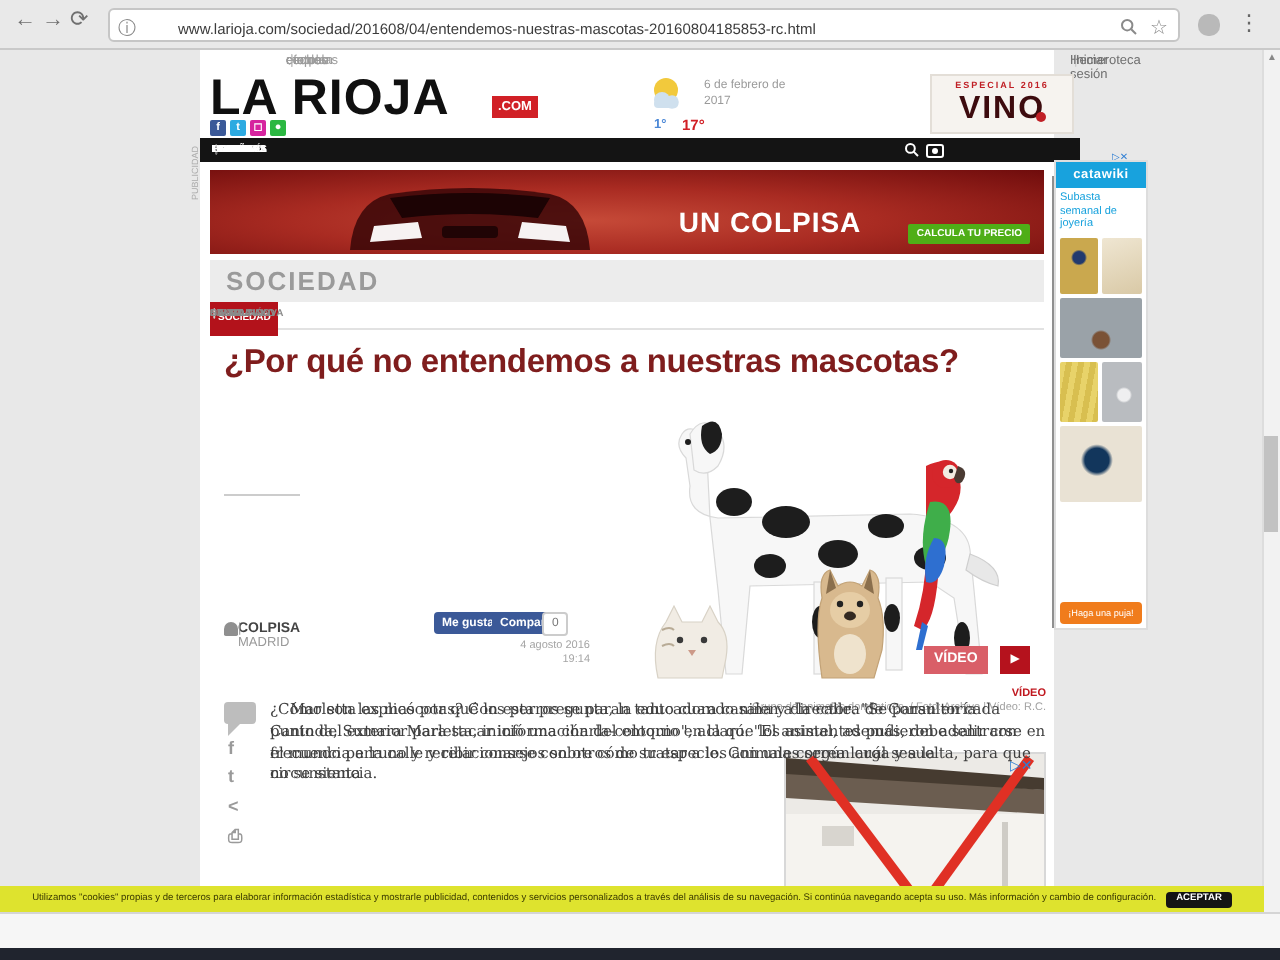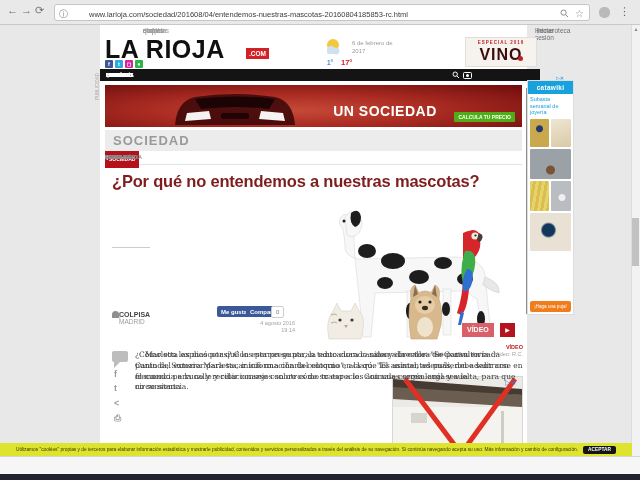--- a/index.html
+++ b/index.html
@@ -229,7 +229,7 @@
       <polygon points="118,26 96,24 94,32 120,34" fill="#fff" opacity="0.95"></polygon>
       <rect x="56" y="26" width="28" height="6" rx="2" fill="#200405"></rect>
     </svg>
-    <div class="bl2">UN SOCIEDAD</div>
+    <div class="bl2">UN COLPISA</div>
     <div class="bbtn">CALCULA TU PRECIO</div>
   </div>
 

